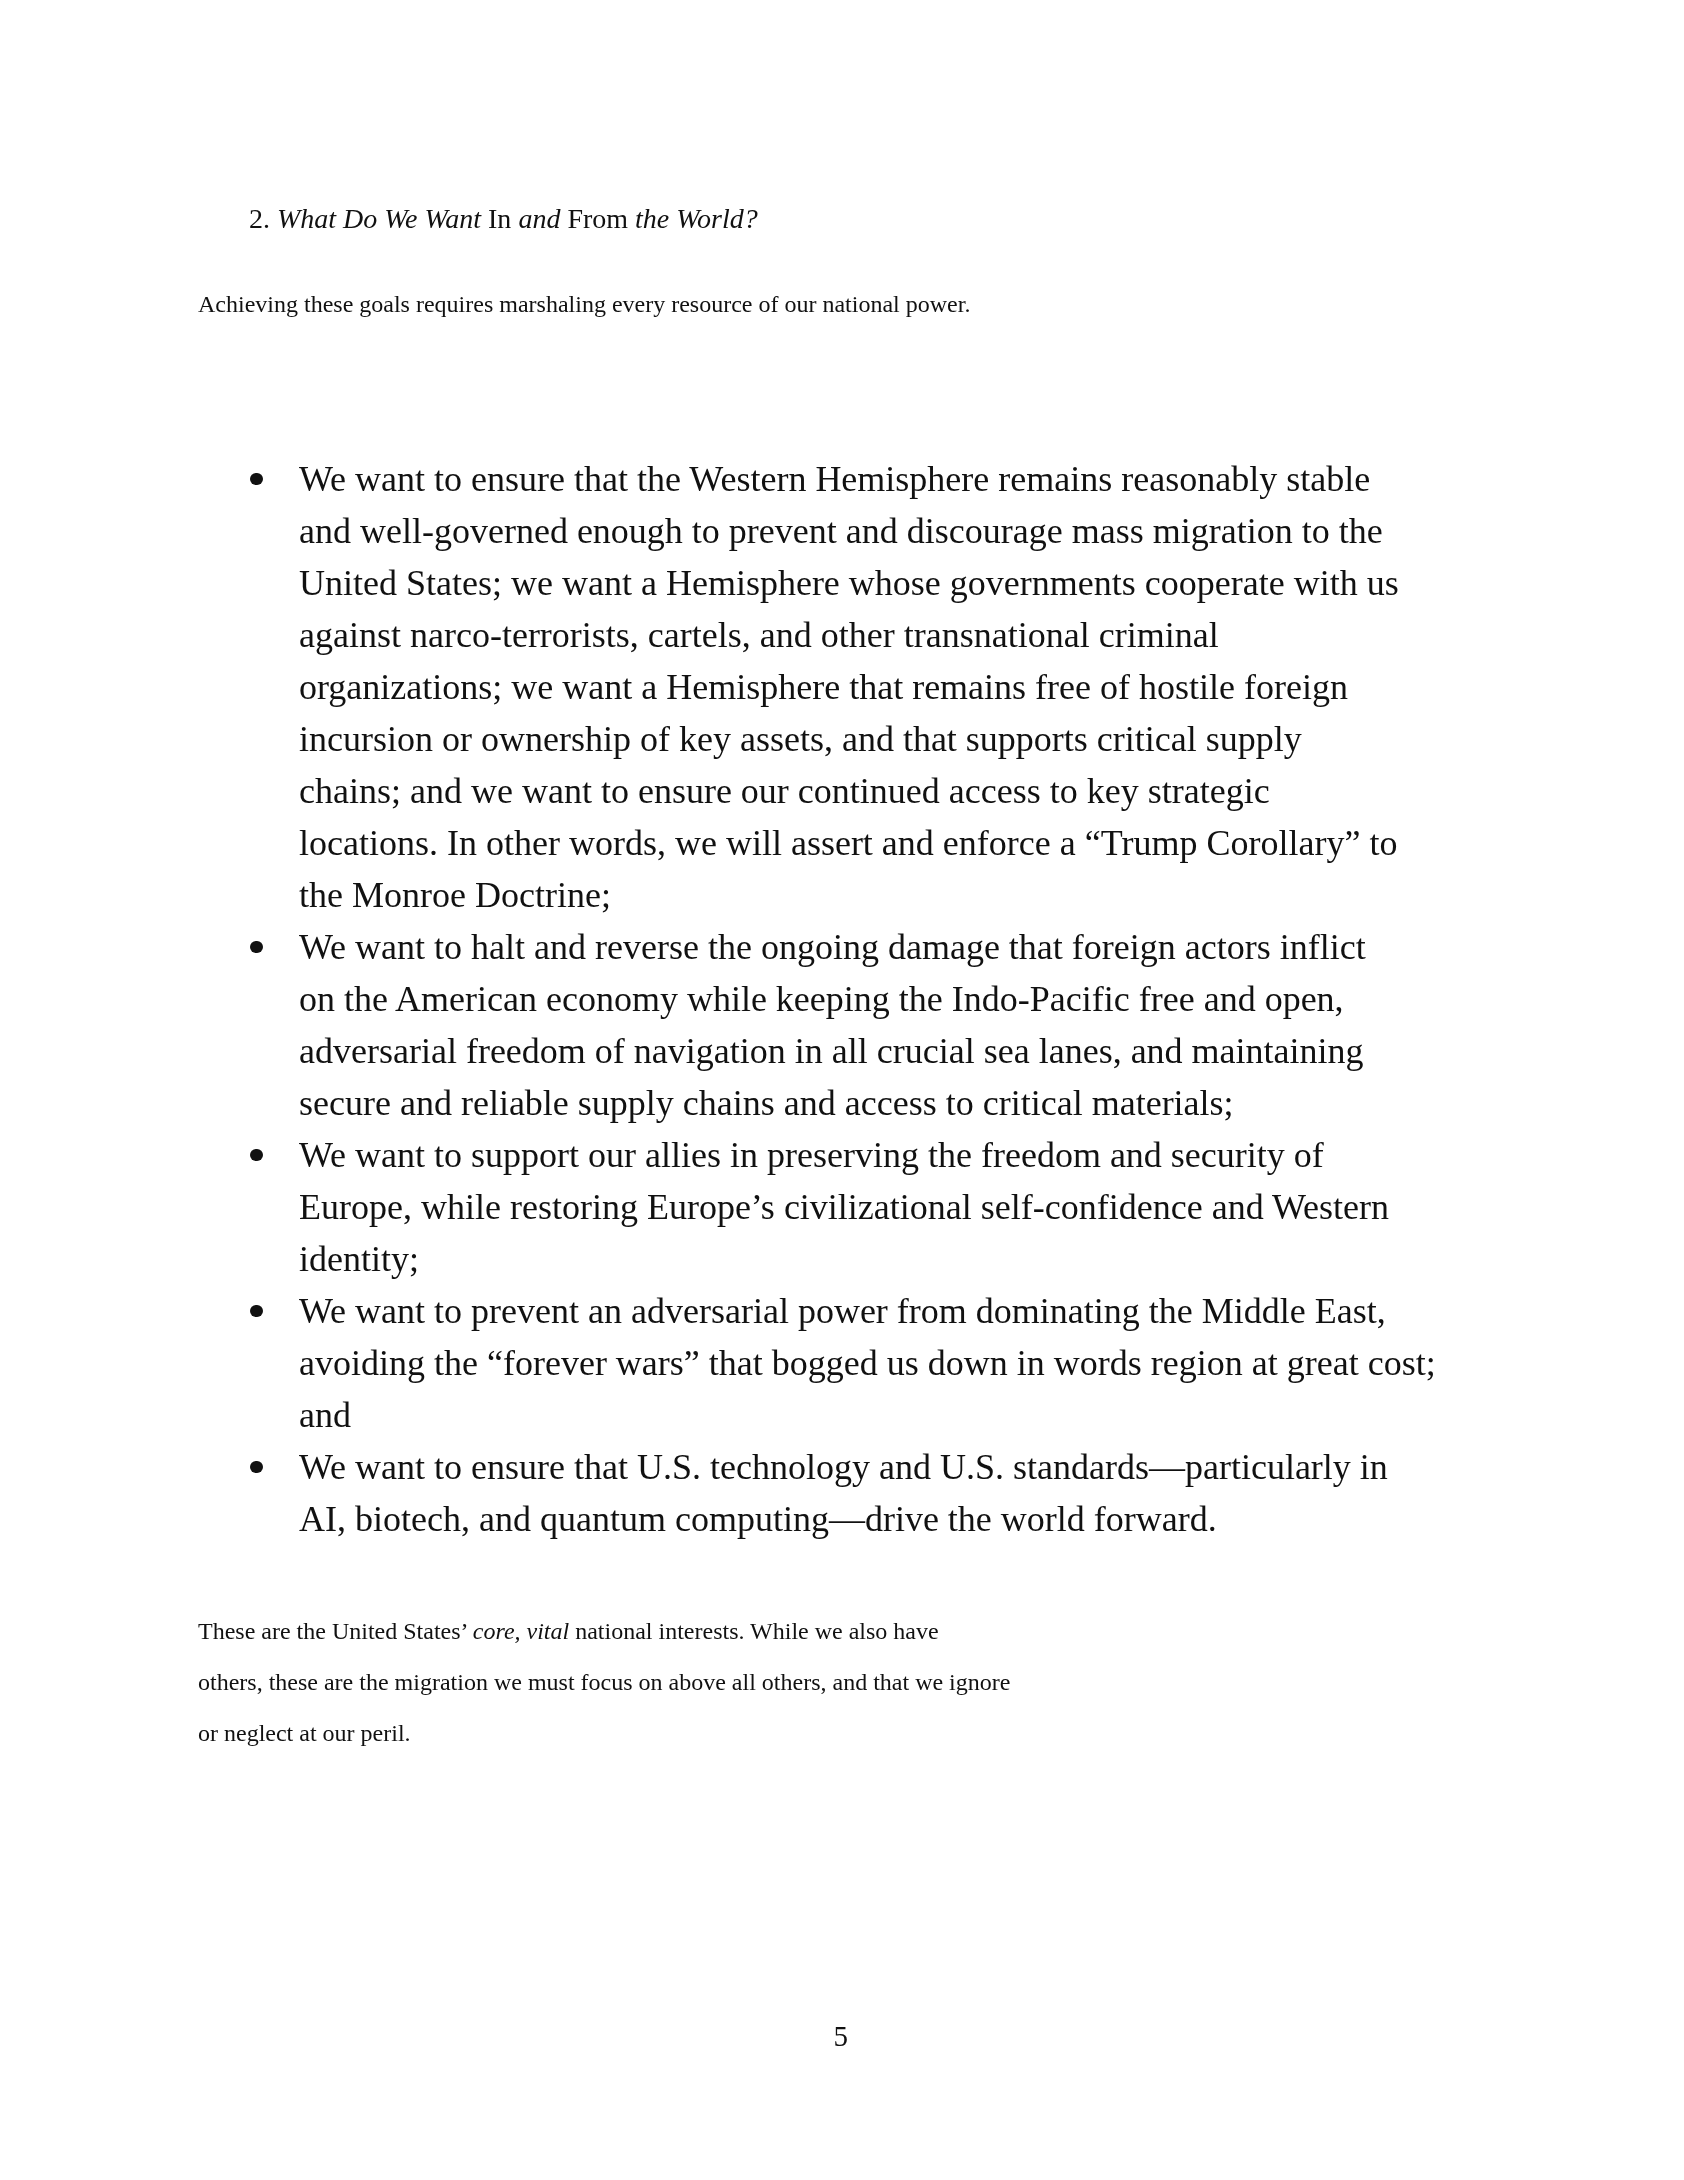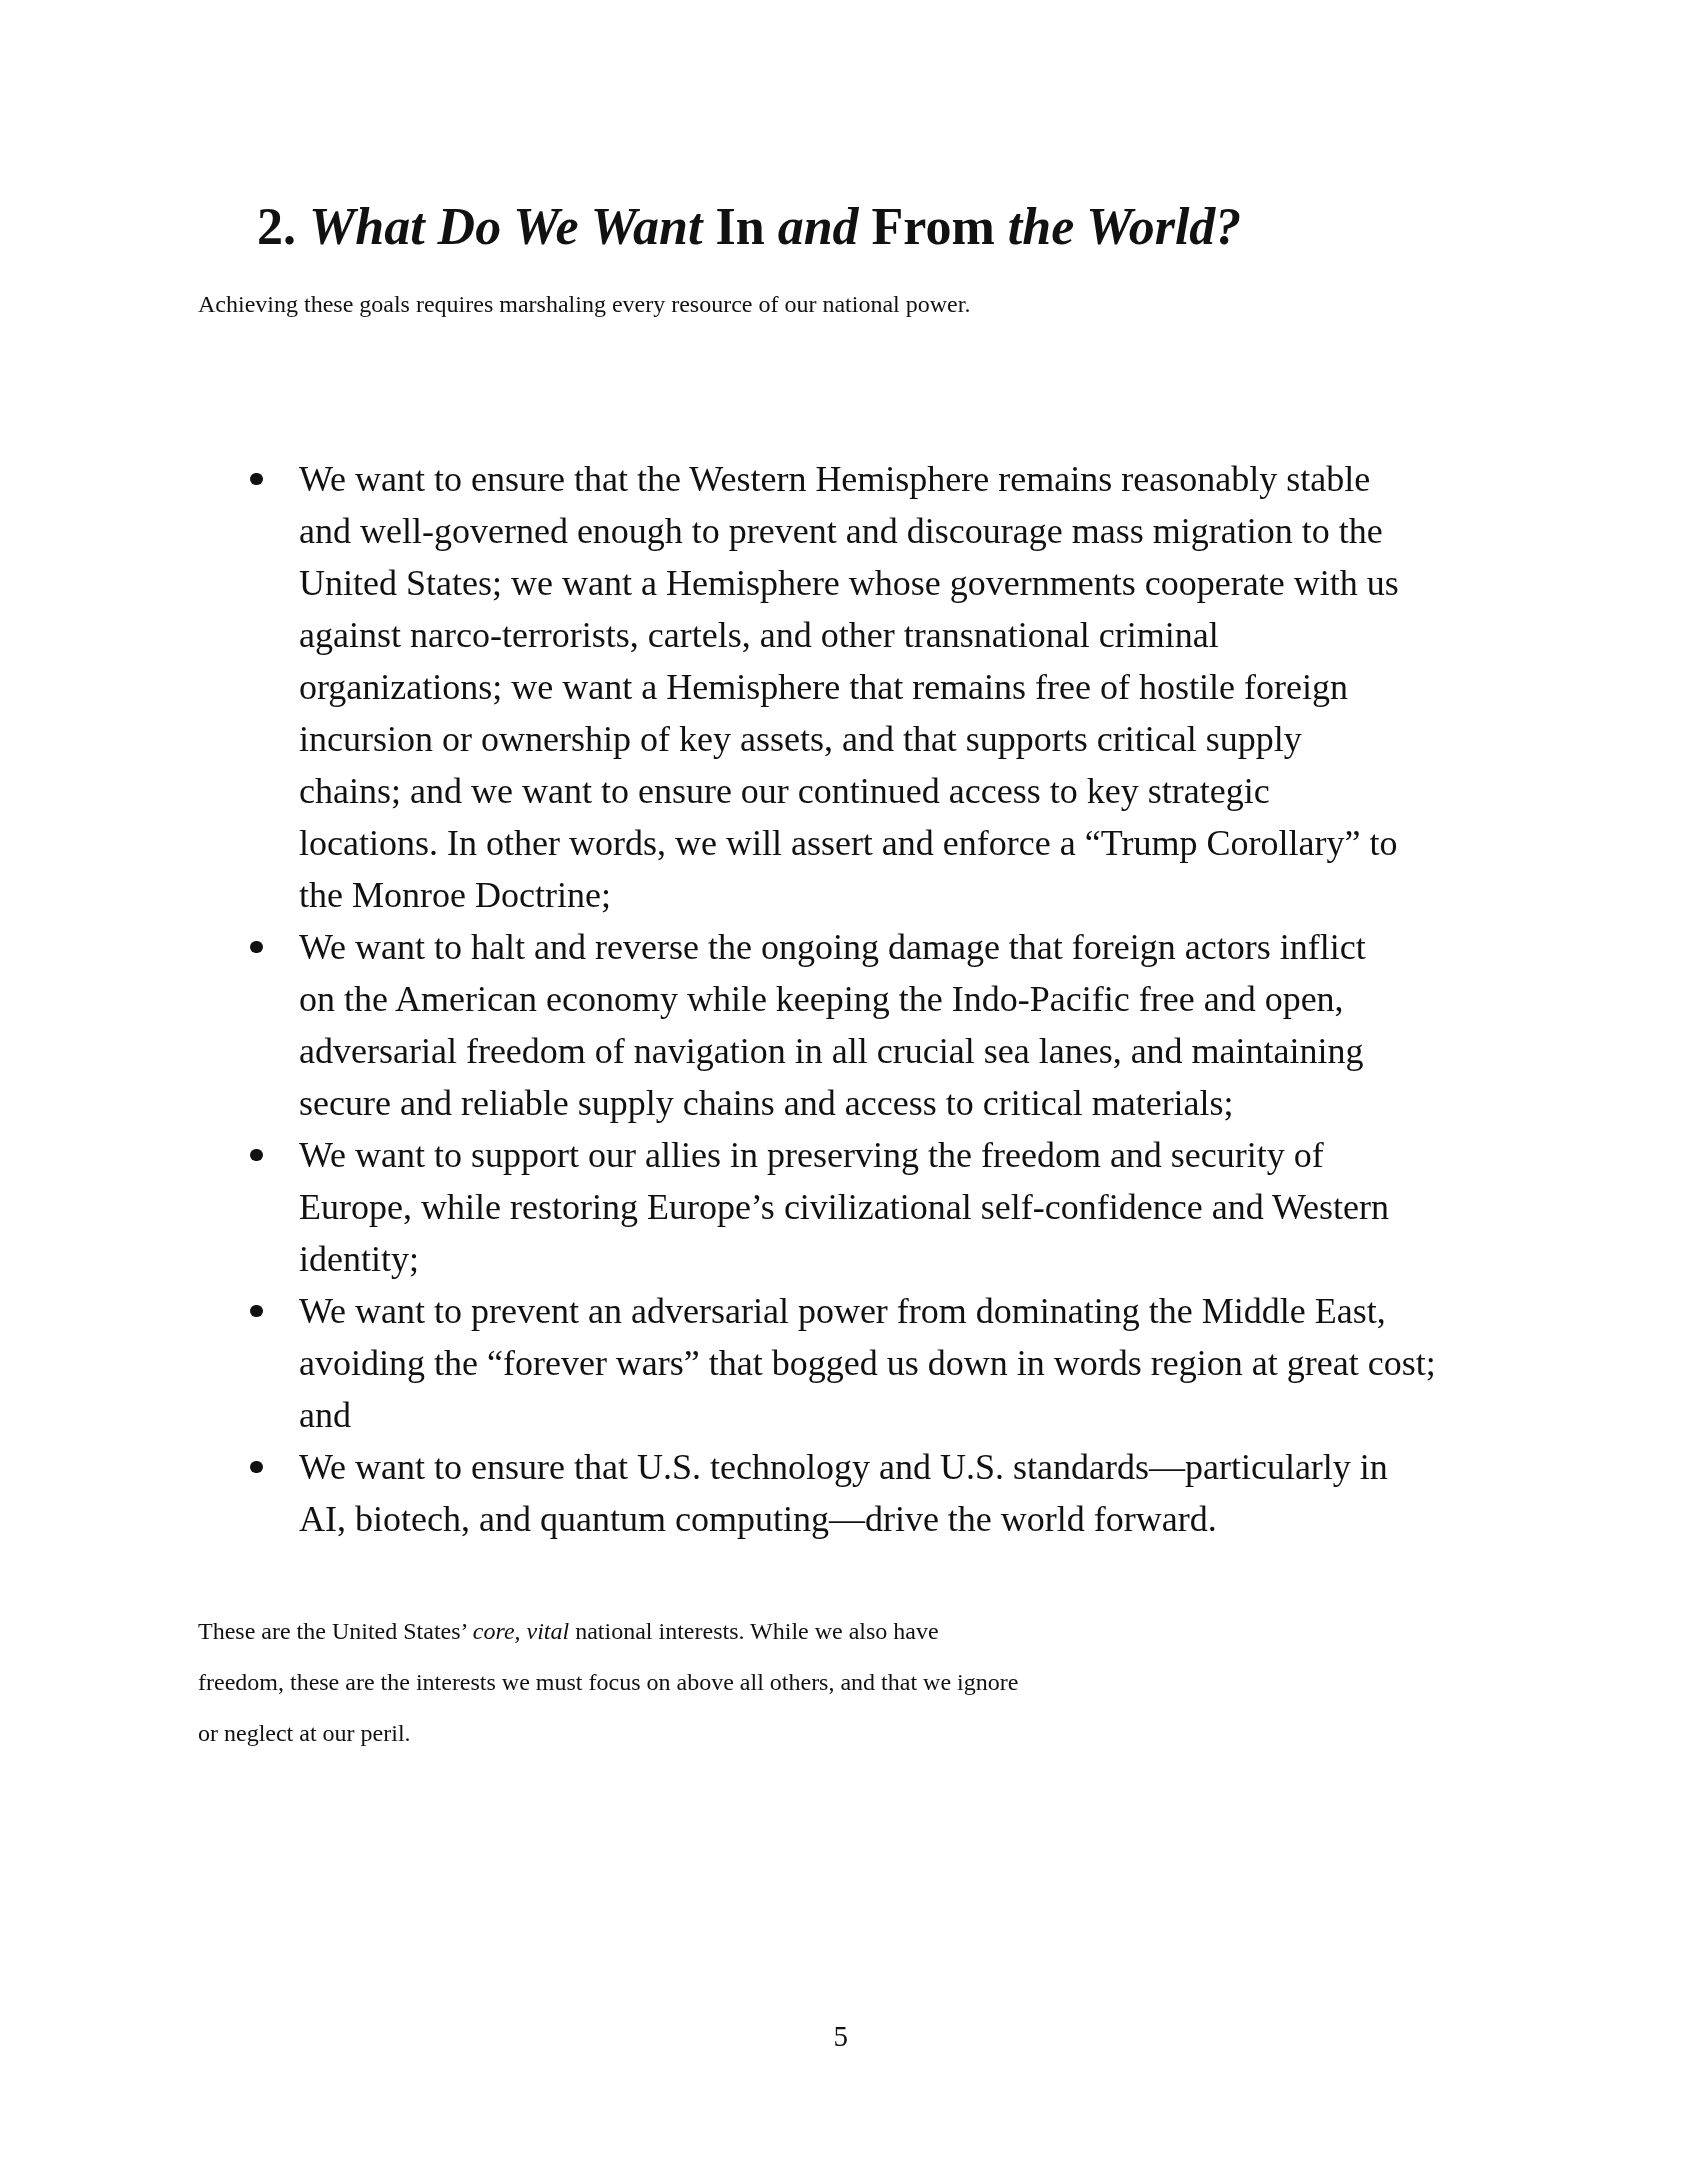--- a/index.html
+++ b/index.html
@@ -26,11 +26,11 @@
       position: absolute;
       left: 249px;
       top: 189px;
-      font-size: 52px;
+      font-size: 28px;
       line-height: 60px;
       white-space: nowrap;
-      margin: 8px;
-      font-weight: bold;
+      margin: 0;
+      font-weight: normal;
     }
     .para {
       position: absolute;

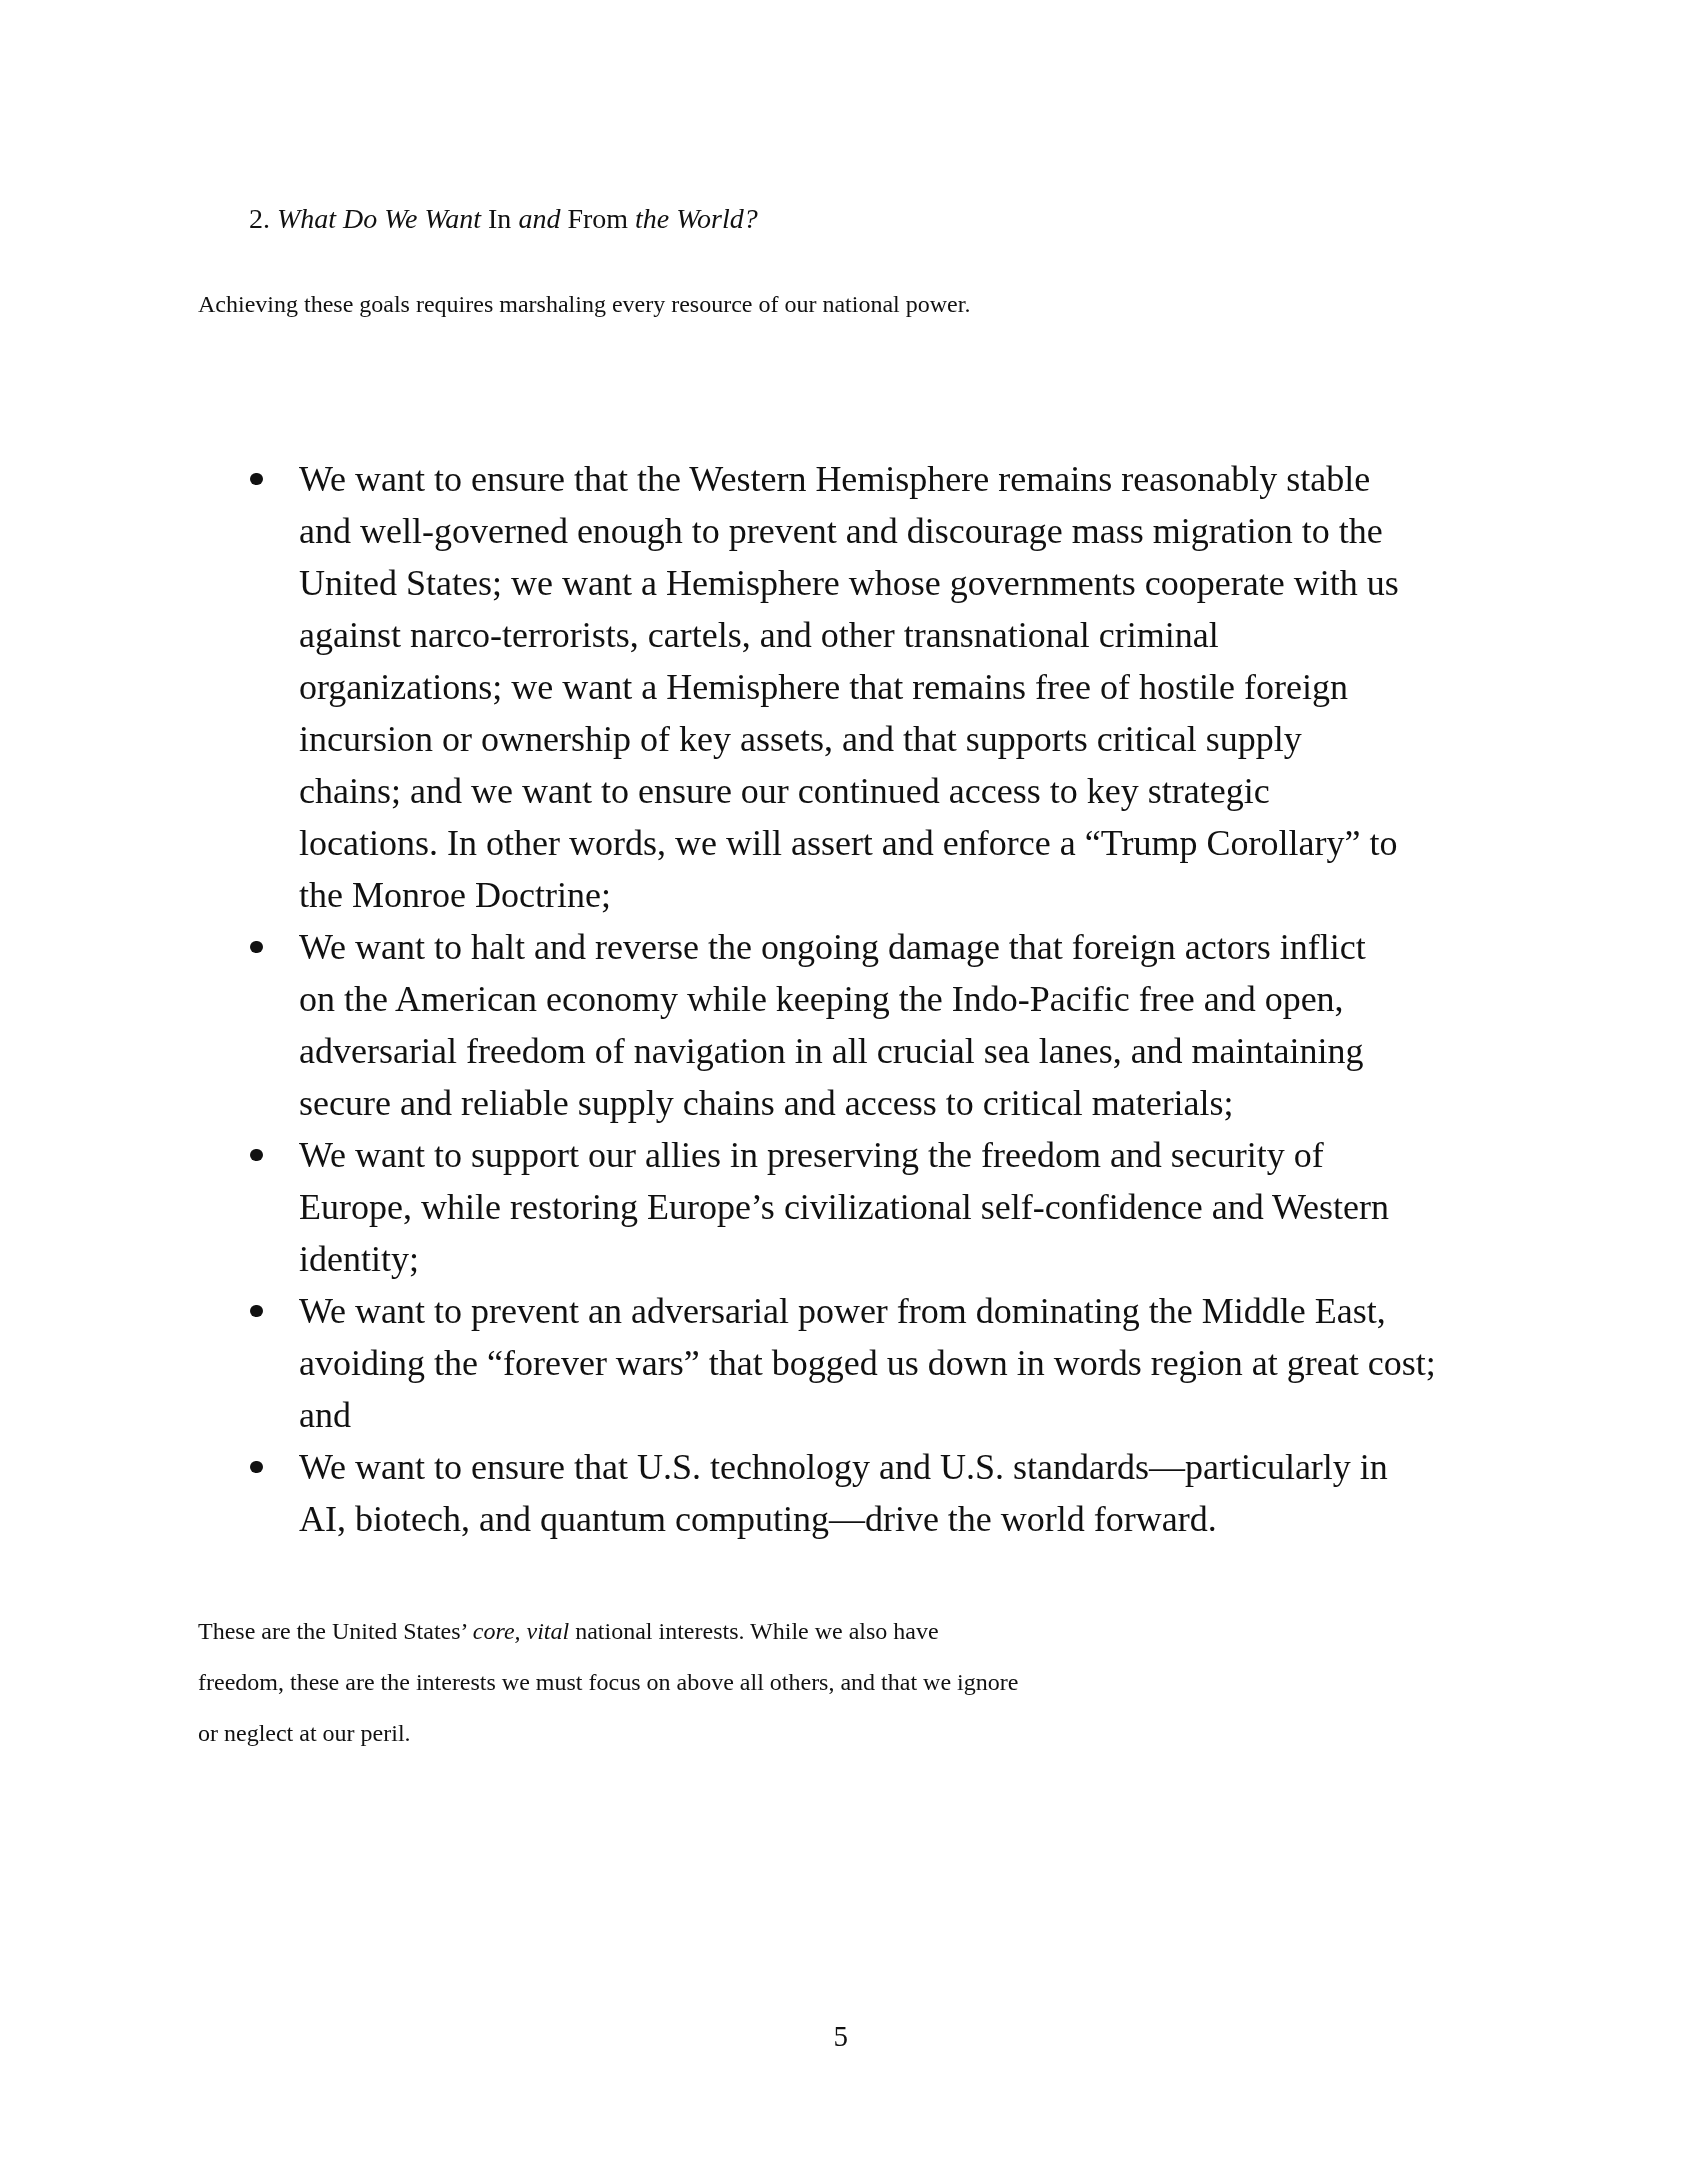--- a/index.html
+++ b/index.html
@@ -138,7 +138,7 @@
 
   <p class="para closing" id="closing">
       <span class="line"><span>These are the United States’ </span><span class="it">core, vital</span><span> national interests. While we also have</span></span>
-      <span class="line"><span>freedom, these are the interests we must focus on above all others, and that we ignore</span></span>
+      <span class="line"><span>others, these are the migration we must focus on above all others, and that we ignore</span></span>
       <span class="line"><span>or neglect at our peril.</span></span>
     </p>
 

